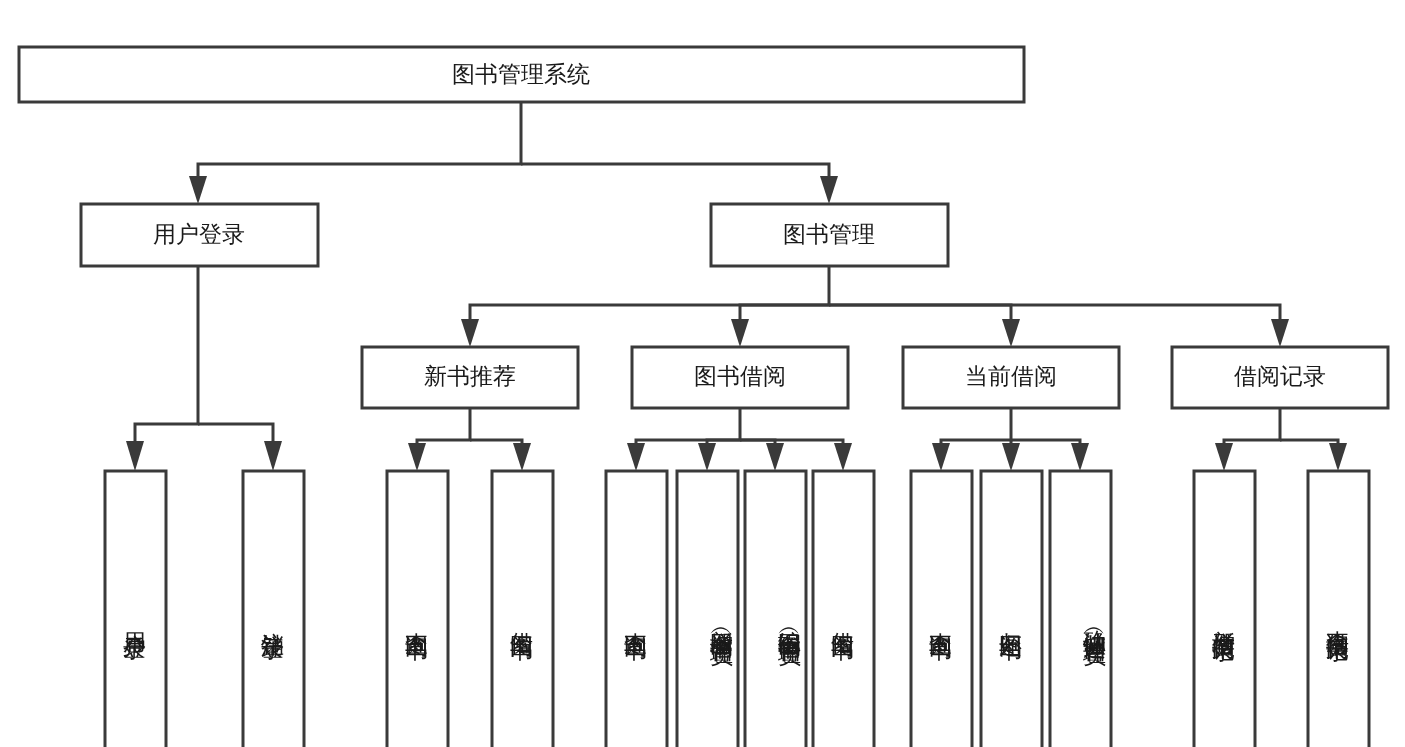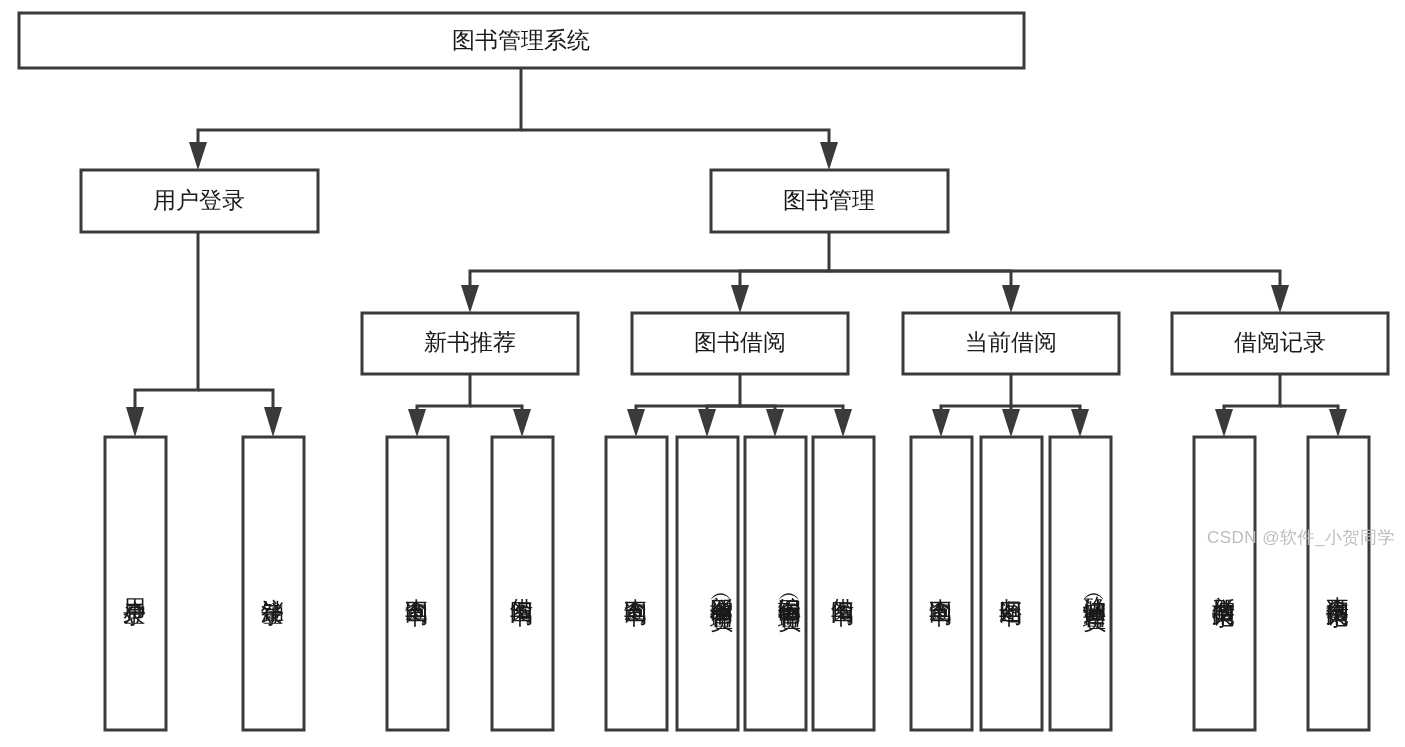--- a/index.html
+++ b/index.html
@@ -18,6 +18,7 @@
     width: 1405px;
     height: 555px;
     background: #ffffff;
+    margin-top: 34px;
   }
   svg#flow-svg {
     position: absolute;

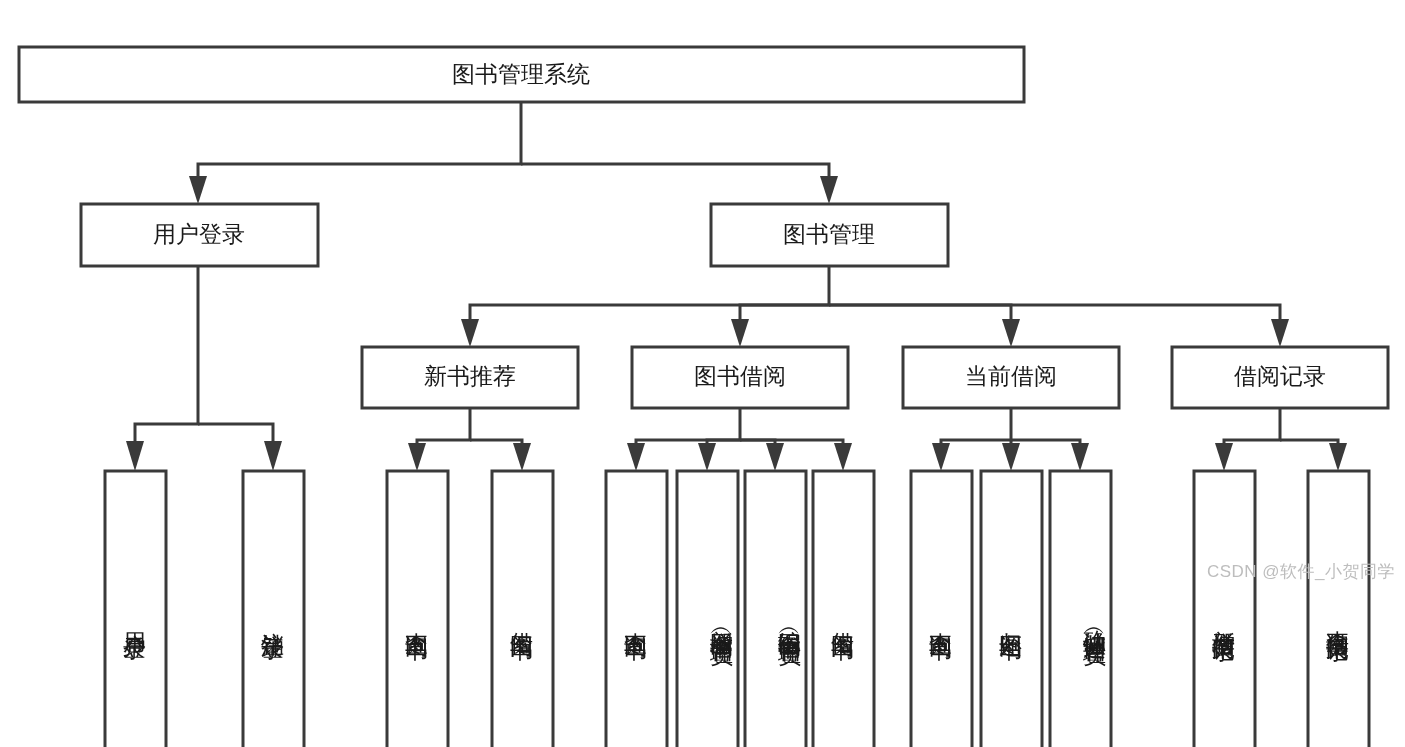--- a/index.html
+++ b/index.html
@@ -201,7 +201,6 @@
   <div class="leaf-label" style="left:1194px; top:437px; width:61px; height:293px;">新增借阅记录</div>
   <div class="leaf-label" style="left:1308px; top:437px; width:61px; height:293px;">查询借阅记录</div>
 
-  <div class="watermark">CSDN @软件_小贺同学</div>
 
 </div>
 

